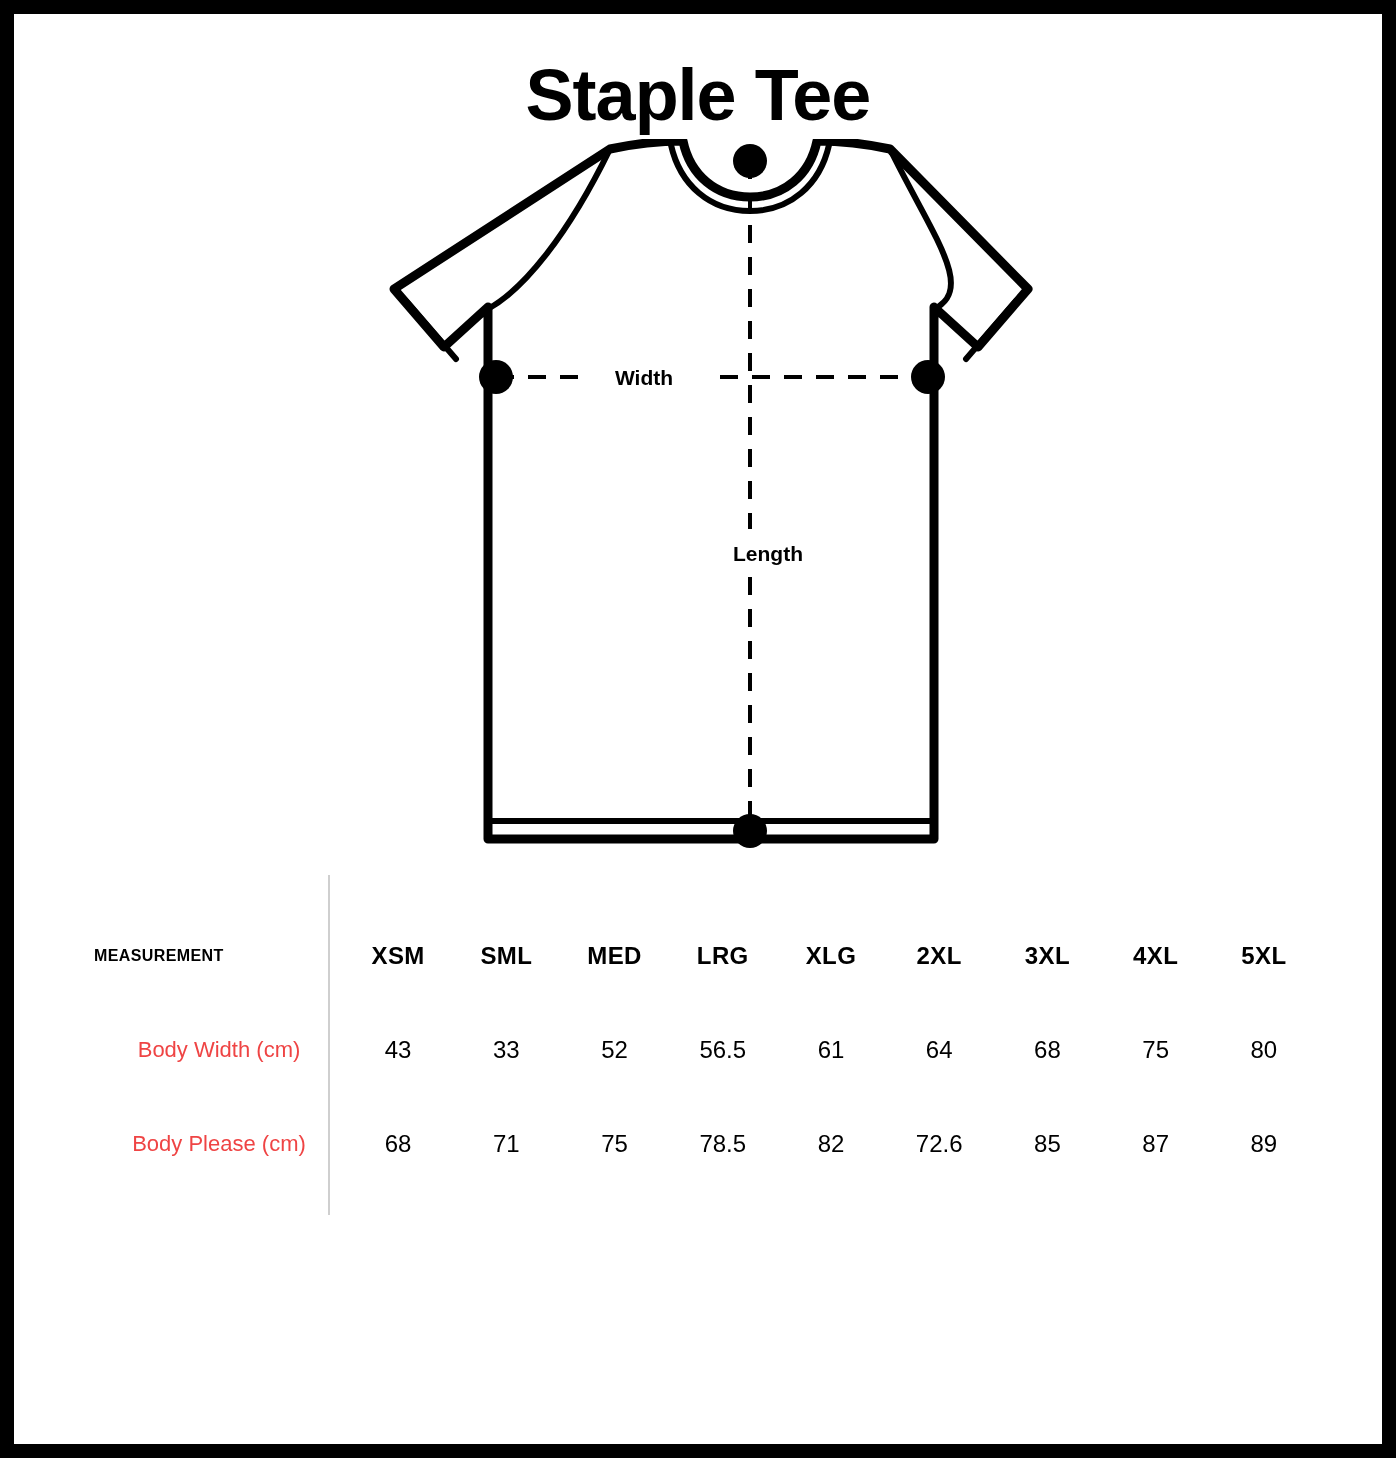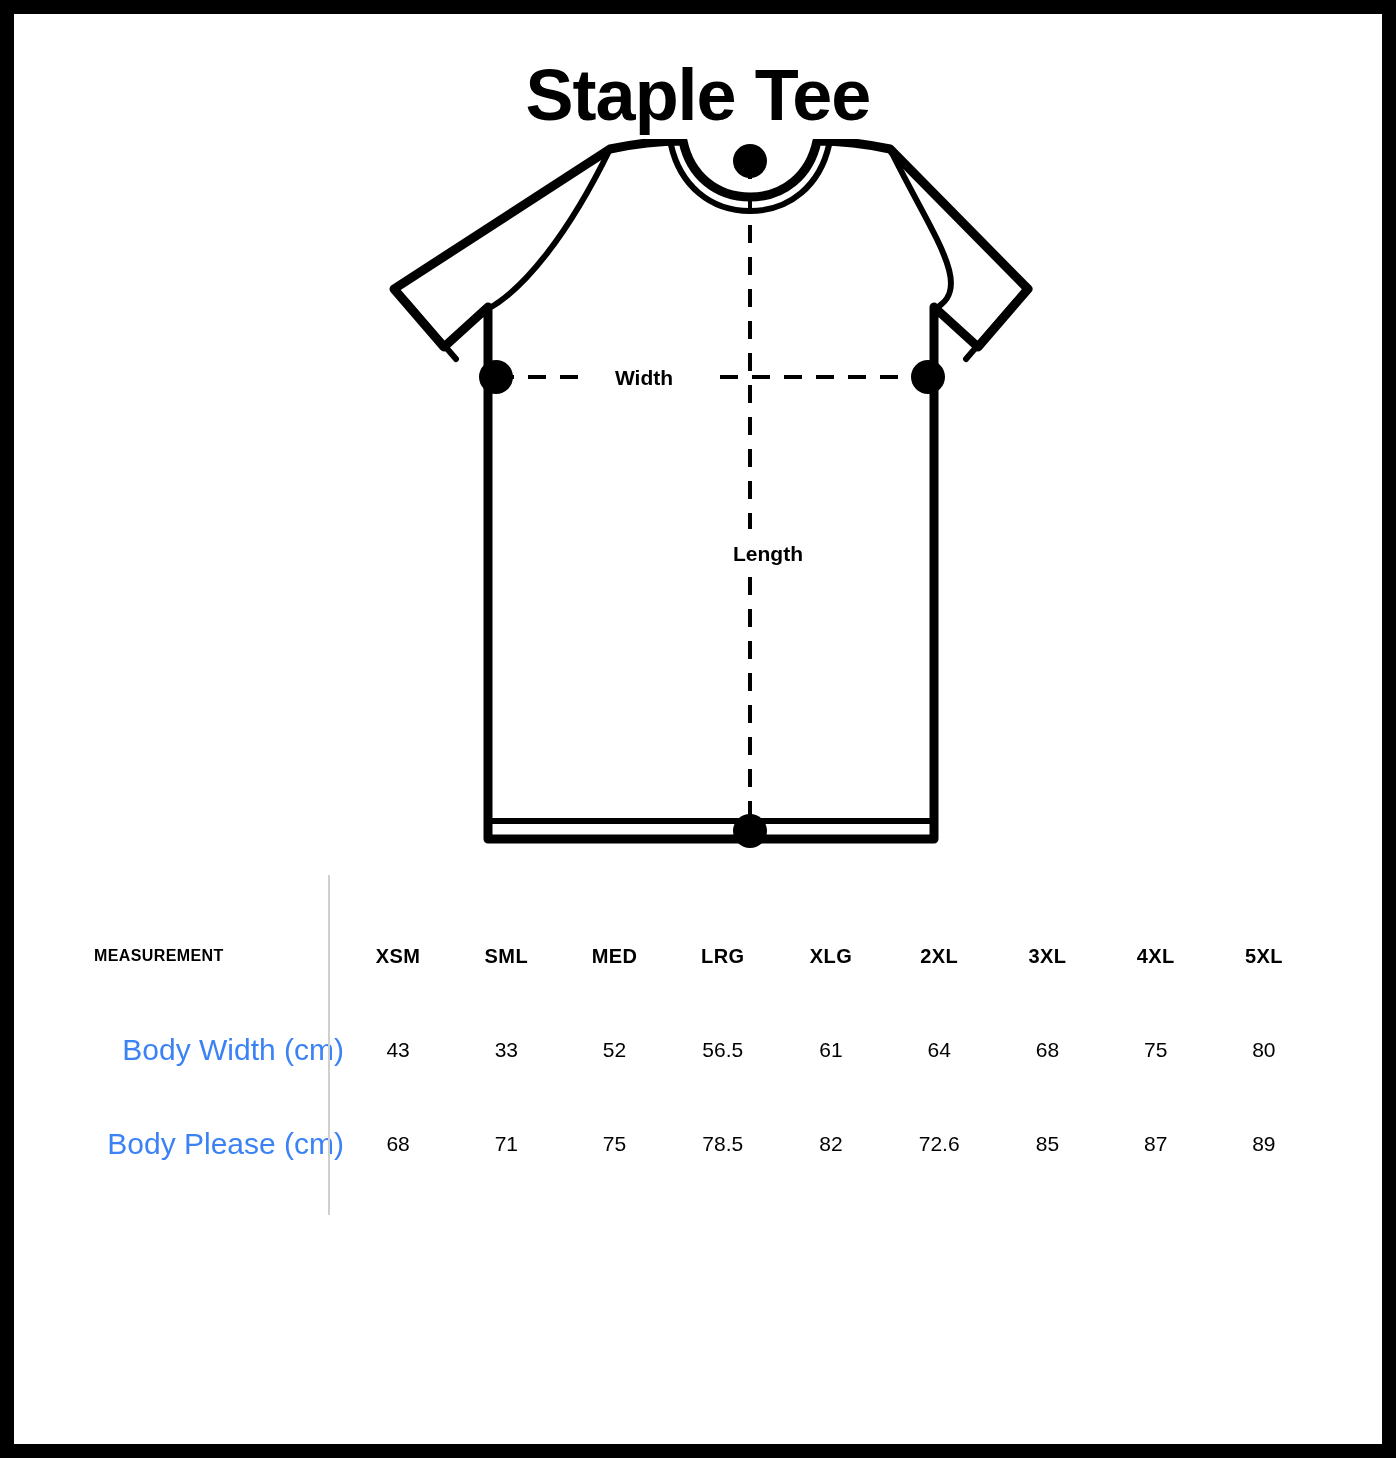--- a/index.html
+++ b/index.html
@@ -81,7 +81,7 @@
   }
   table.size-table th.size-head {
     font-weight: 700;
-    font-size: 20px;
+    font-size: 24px;
     letter-spacing: 0.4px;
   }
   table.size-table td.row-label {

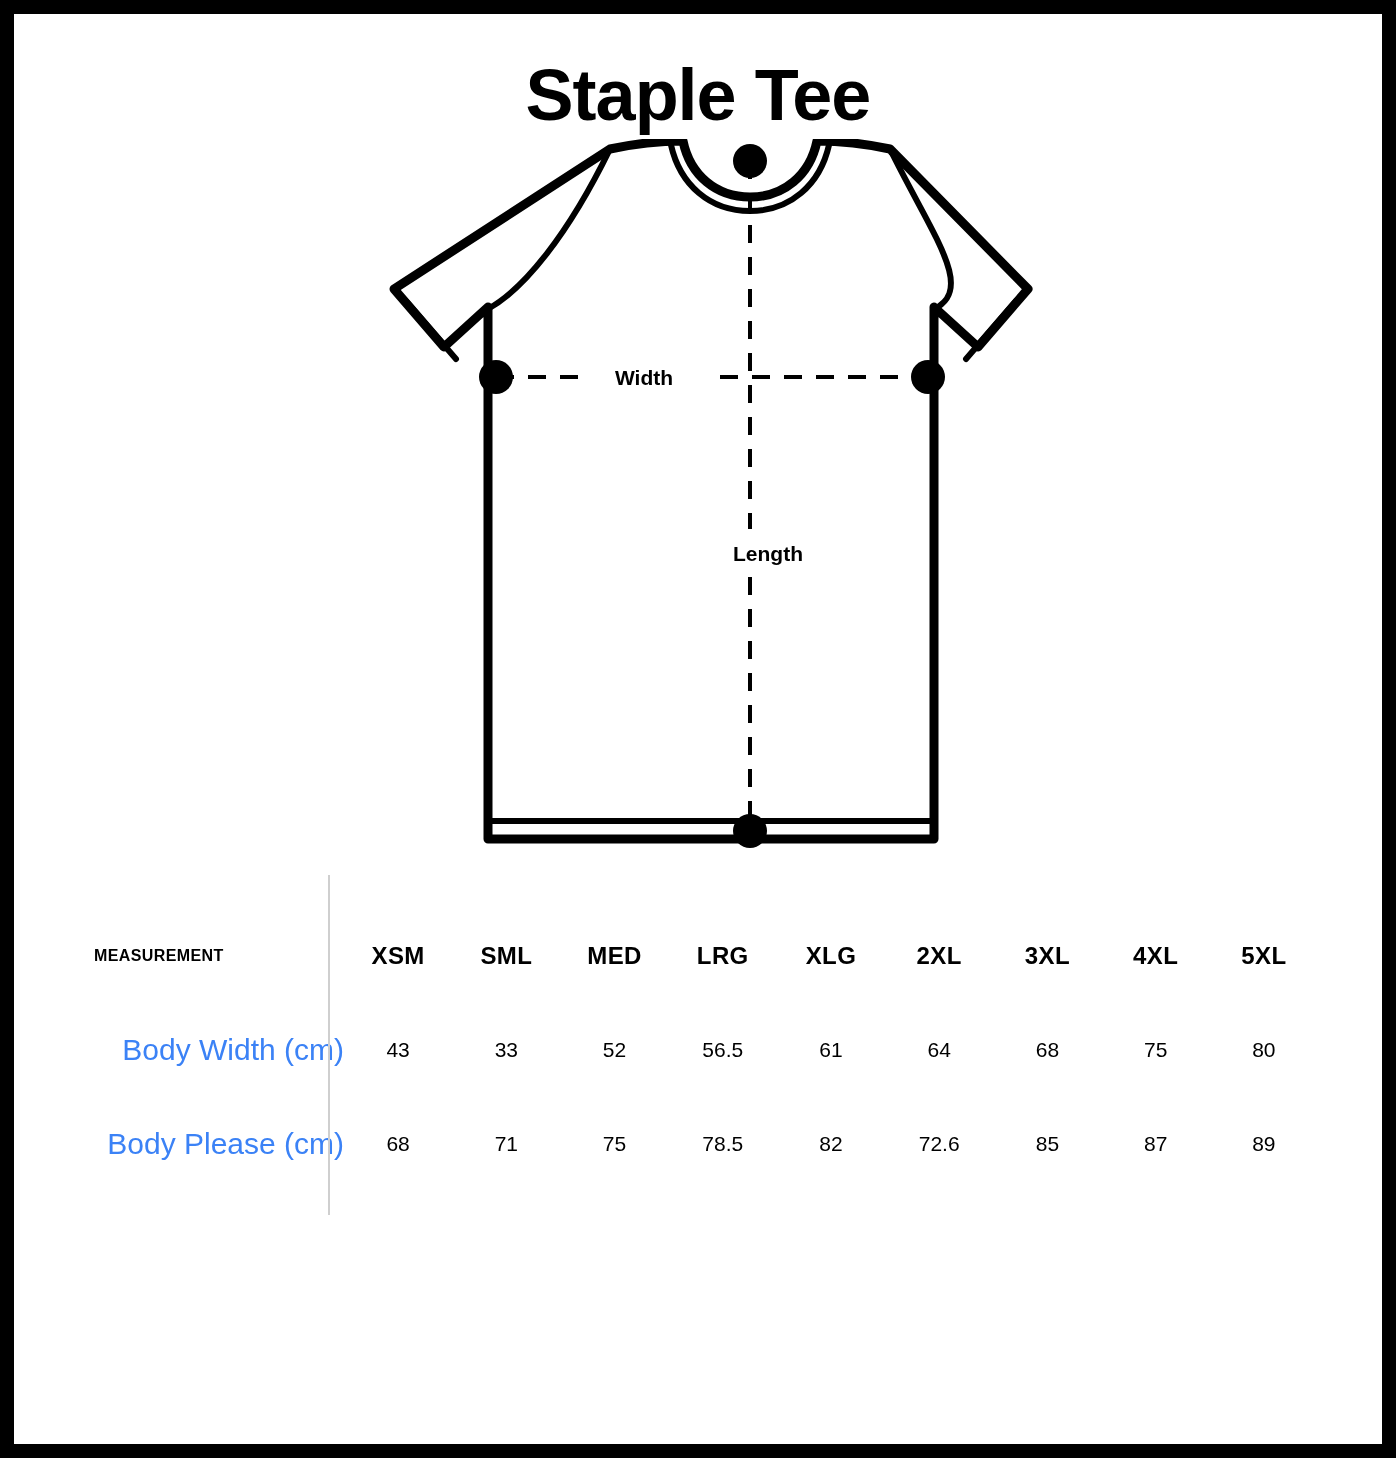--- a/index.html
+++ b/index.html
@@ -85,9 +85,9 @@
     letter-spacing: 0.4px;
   }
   table.size-table td.row-label {
-    text-align: right;
-    color: #3b82f6;
-    font-size: 30px;
+    text-align: center;
+    color: #ef4444;
+    font-size: 22px;
     padding-left: 16px;
   }
   .vrule {

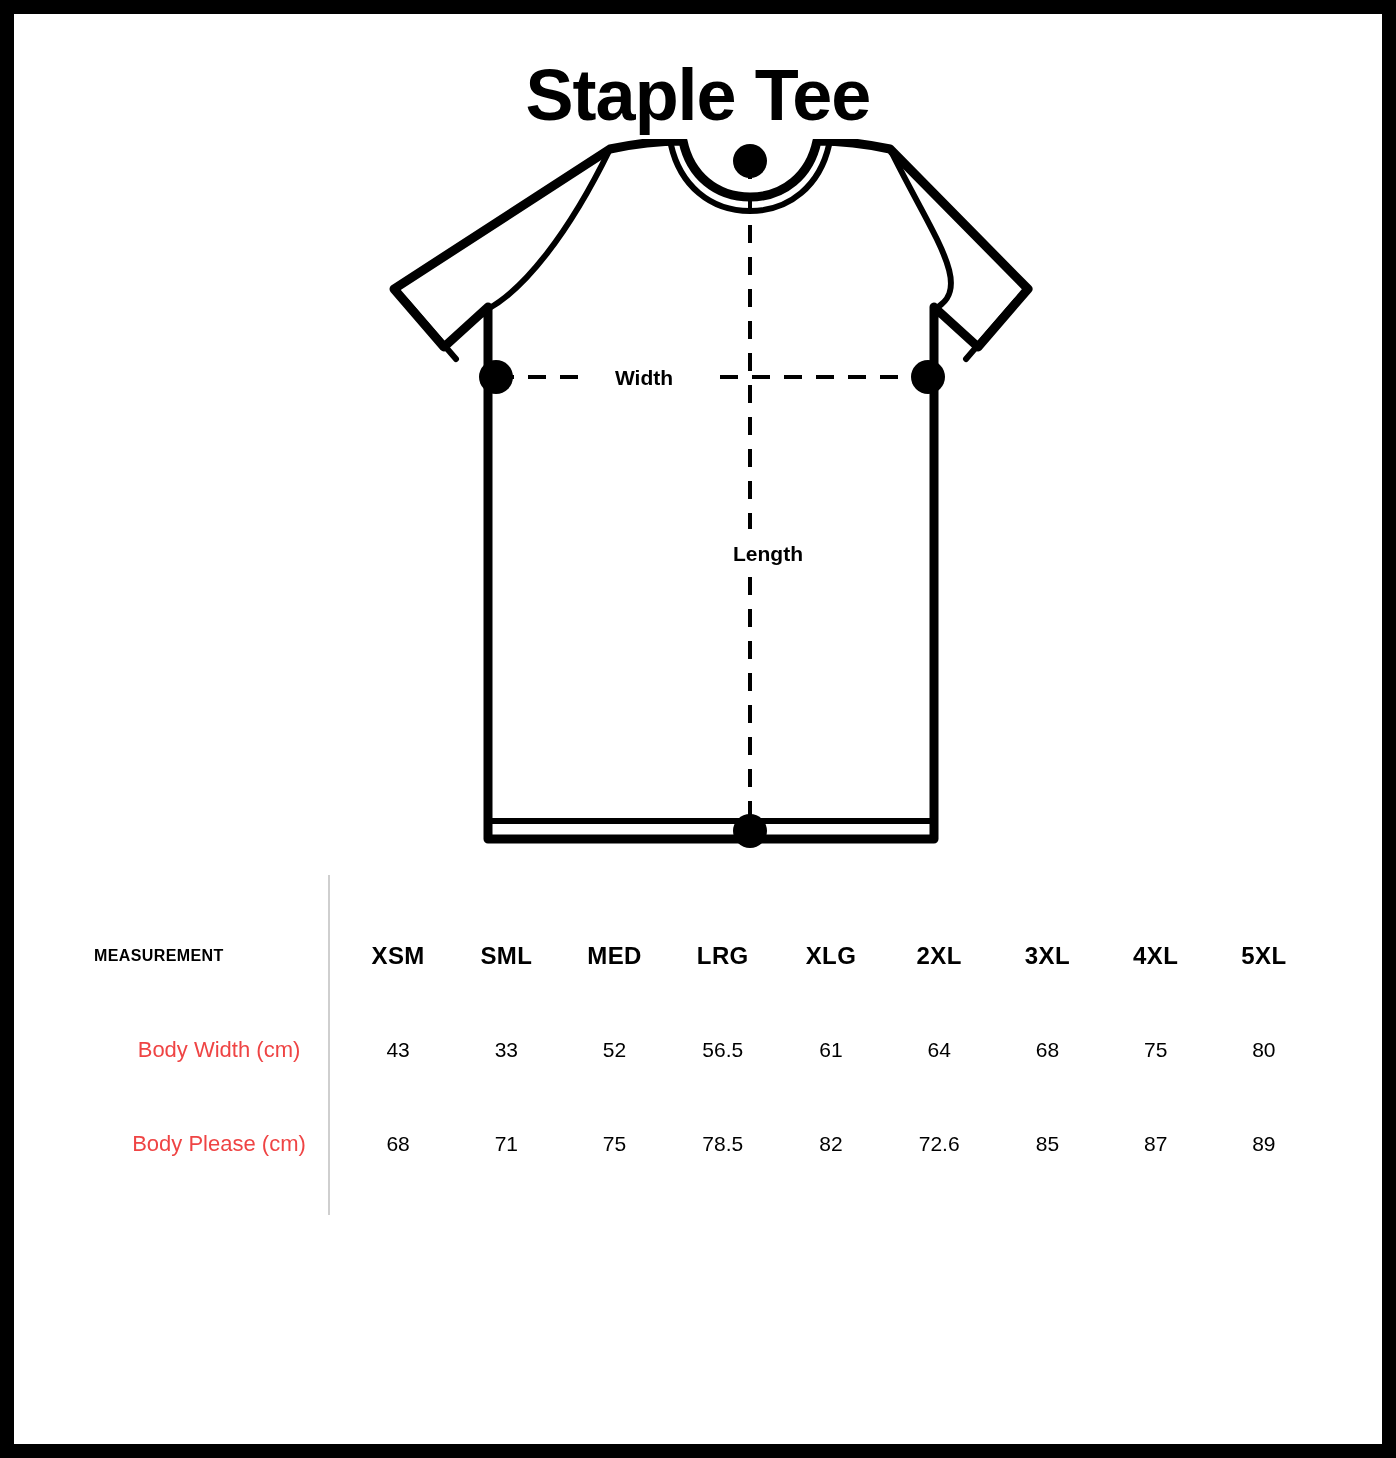--- a/index.html
+++ b/index.html
@@ -64,7 +64,7 @@
   }
   table.size-table th, table.size-table td {
     text-align: center;
-    font-size: 21px;
+    font-size: 24px;
     color: #000;
     padding: 0;
     height: 94px;

